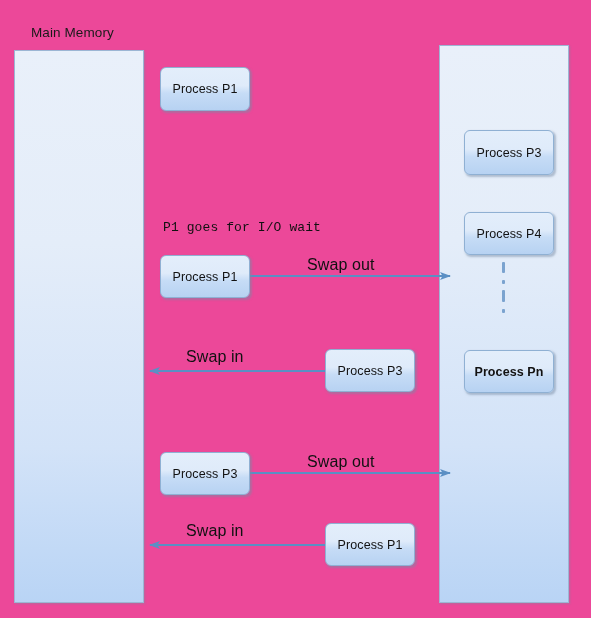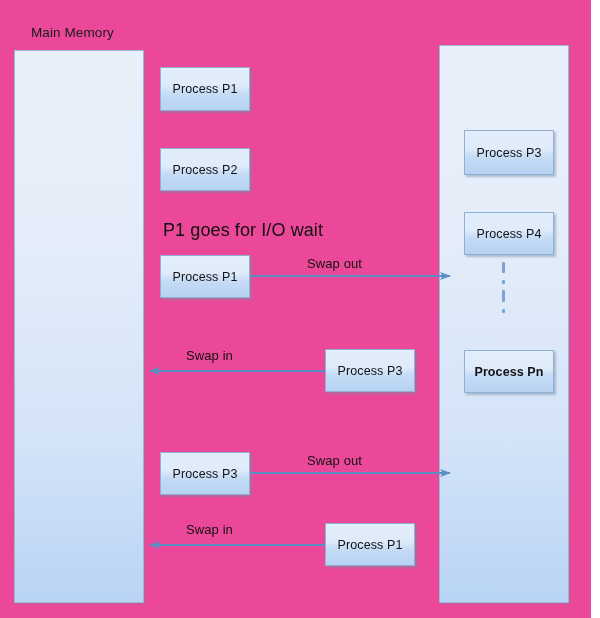--- a/index.html
+++ b/index.html
@@ -47,7 +47,7 @@
     position: absolute;
     box-sizing: border-box;
     border: 1px solid #8fb0d3;
-    border-radius: 0;
+    border-radius: 6px;
     background: linear-gradient(to bottom, #e3eefb 0%, #dfebfa 42%, #c6dcf6 60%, #b7d2f2 100%);
     box-shadow: 1.5px 1.5px 2px rgba(120,140,165,0.5);
     display: flex;

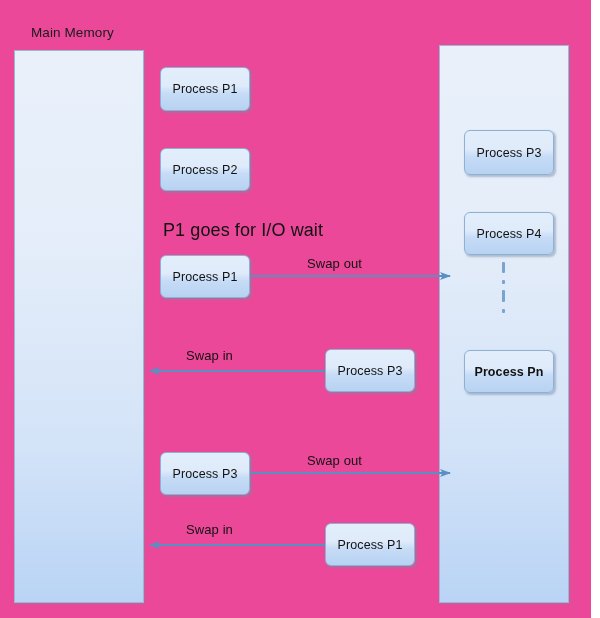--- a/index.html
+++ b/index.html
@@ -175,7 +175,6 @@
 
   <div class="process-box" id="proc-p1-top">Process P1</div>
 
-  <div class="process-box" id="proc-p2">Process P2</div>
 
   <div class="process-box" id="proc-p1-swapout">Process P1</div>
 

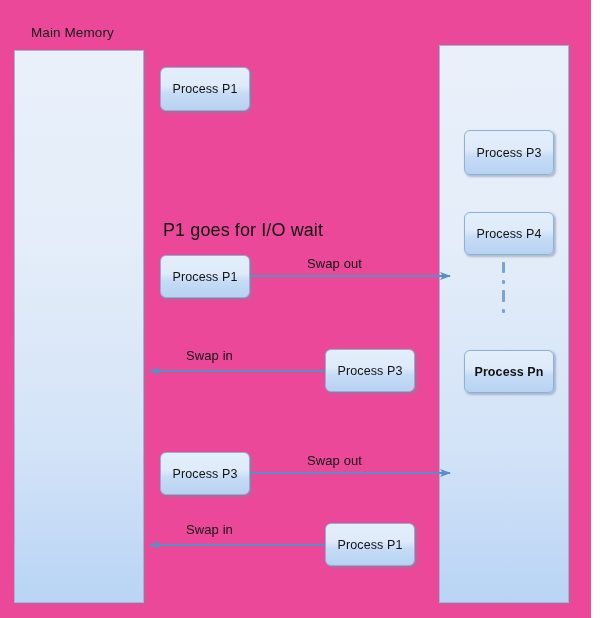--- a/index.html
+++ b/index.html
@@ -96,10 +96,11 @@
   
   .note-text {
     position: absolute;
-    font-size: 18px;
+    font-size: 13px;
     color: #111111;
     white-space: nowrap;
     letter-spacing: .1px;
+    font-family: Liberation Mono, monospace;
   }
   #note-io-wait   { left: 163px; top: 220px; }
   #note-io-back   { left: 163px; top: 418px; }

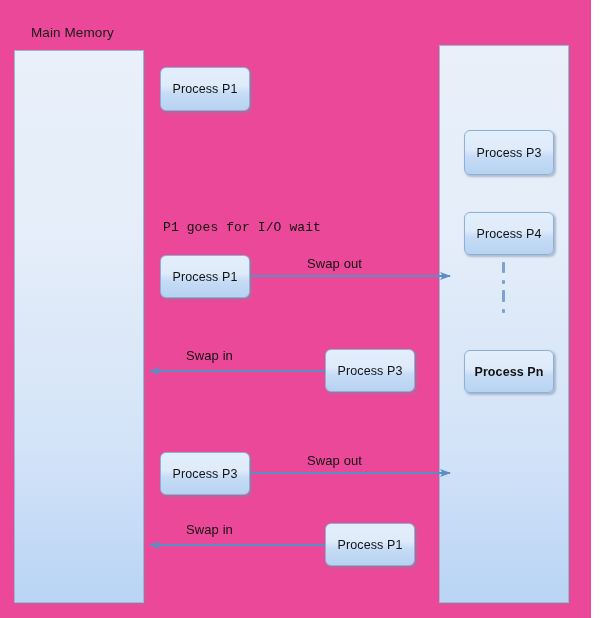--- a/index.html
+++ b/index.html
@@ -108,7 +108,7 @@
   
   .arrow-label {
     position: absolute;
-    font-size: 13px;
+    font-size: 16px;
     color: #111111;
     white-space: nowrap;
     letter-spacing: .1px;

